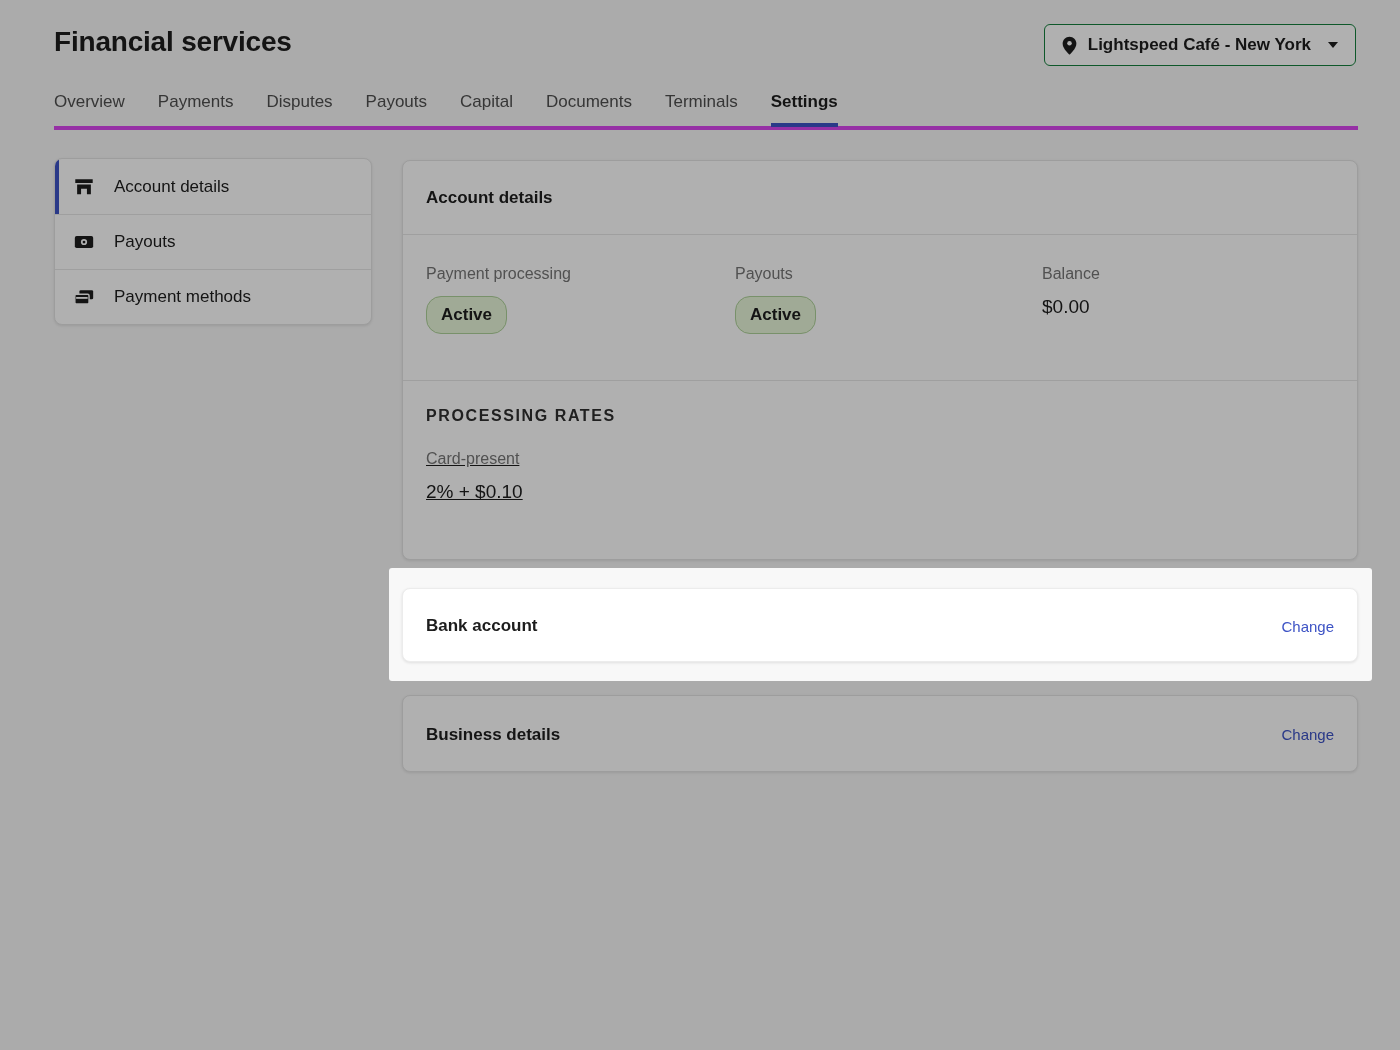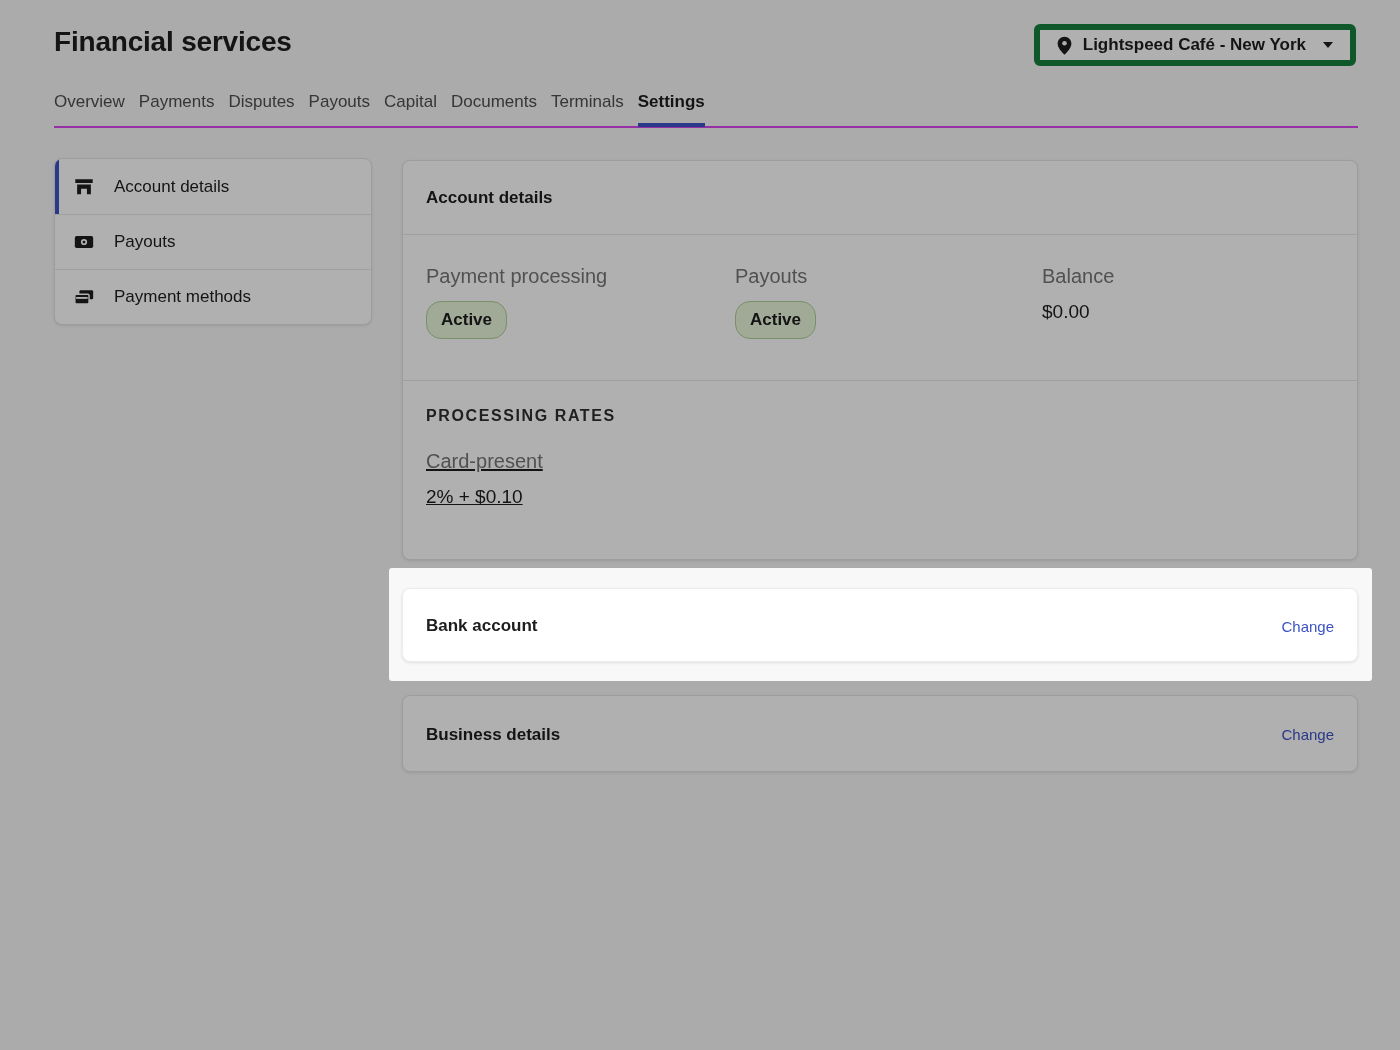--- a/index.html
+++ b/index.html
@@ -20,7 +20,7 @@
   
   .page-title{position:absolute;left:54px;top:26px;font-size:28px;font-weight:700;letter-spacing:-0.2px;}
   .location-btn{position:absolute;top:24px;right:44px;height:42px;display:flex;align-items:center;gap:11px;
-    background:#fff;border:6px solid #15803d;border-radius:6px;padding:0 17px;cursor:pointer;
+    background:#fff;border:1px solid #15803d;border-radius:6px;padding:0 17px;cursor:pointer;
     font-size:17px;font-weight:700;color:#1d1d1d;}
   .pin-icon{width:15px;height:19px;flex:0 0 auto;}
   .caret{width:0;height:0;border-left:5.5px solid transparent;border-right:5.5px solid transparent;

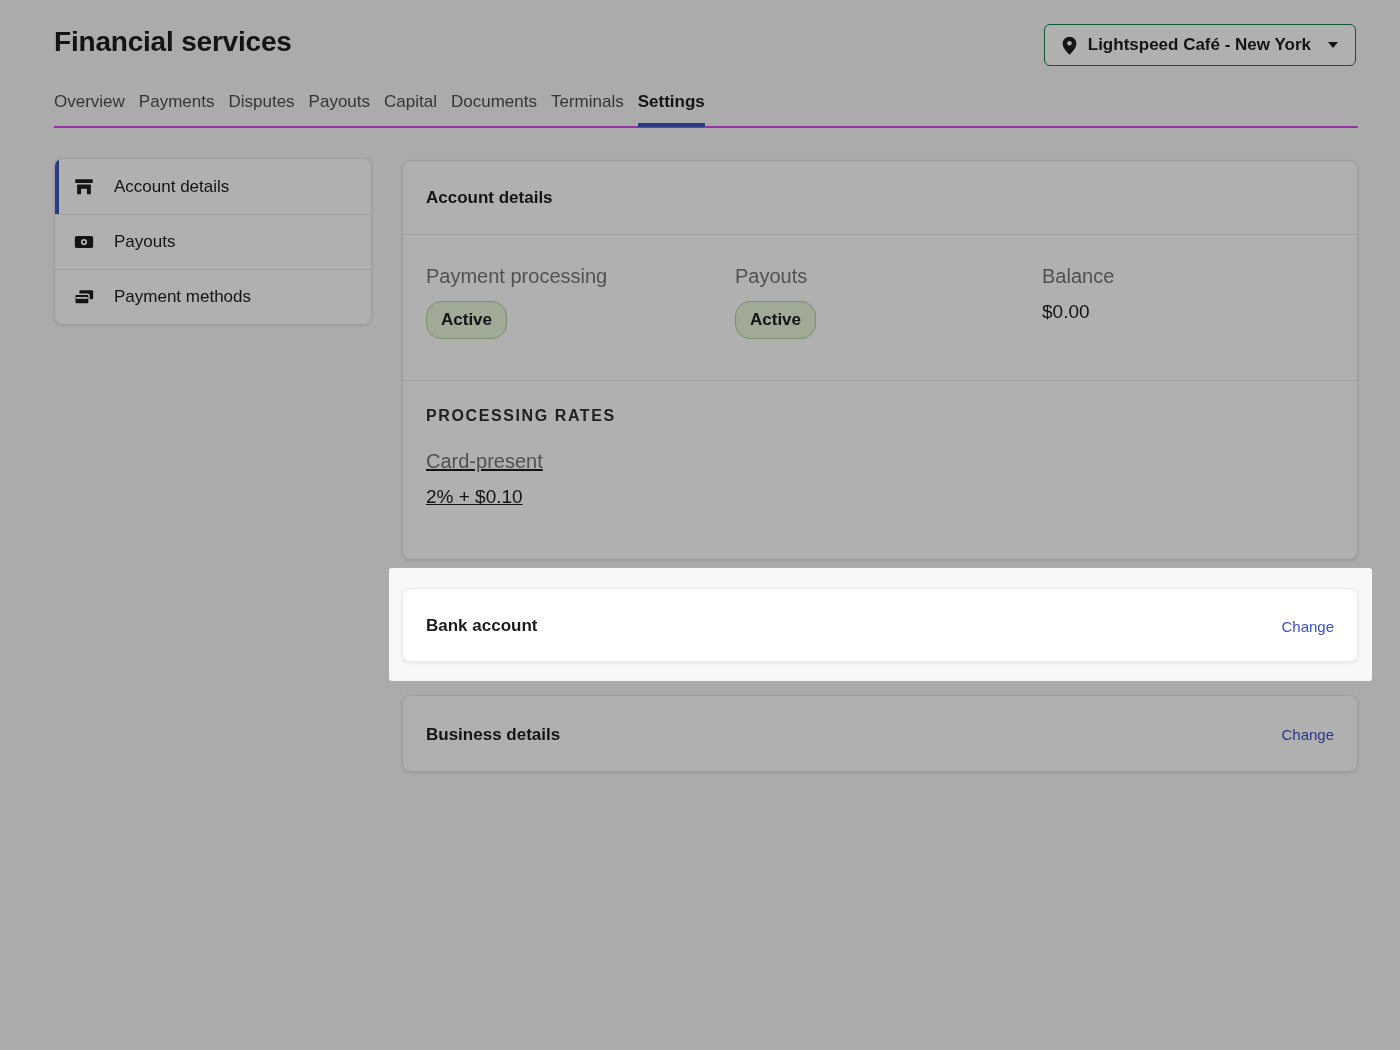--- a/index.html
+++ b/index.html
@@ -27,7 +27,7 @@
     border-top:6.5px solid #1d1d1d;margin-left:6px;}
 
   
-  .tabs{position:absolute;left:54px;top:92px;width:1304px;display:flex;gap:14px;border-bottom:2px solid #d946ef;}
+  .tabs{position:absolute;left:54px;top:92px;width:1304px;display:flex;gap:33px;border-bottom:4px solid #d946ef;}
   .tab{position:relative;font-size:17px;color:#4f4f4f;padding-bottom:14px;cursor:pointer;white-space:nowrap;}
   .tab.active{color:#1d1d1d;font-weight:700;}
   .tab.active::after{content:"";position:absolute;left:0;right:0;bottom:-1px;height:4px;background:var(--accent);}

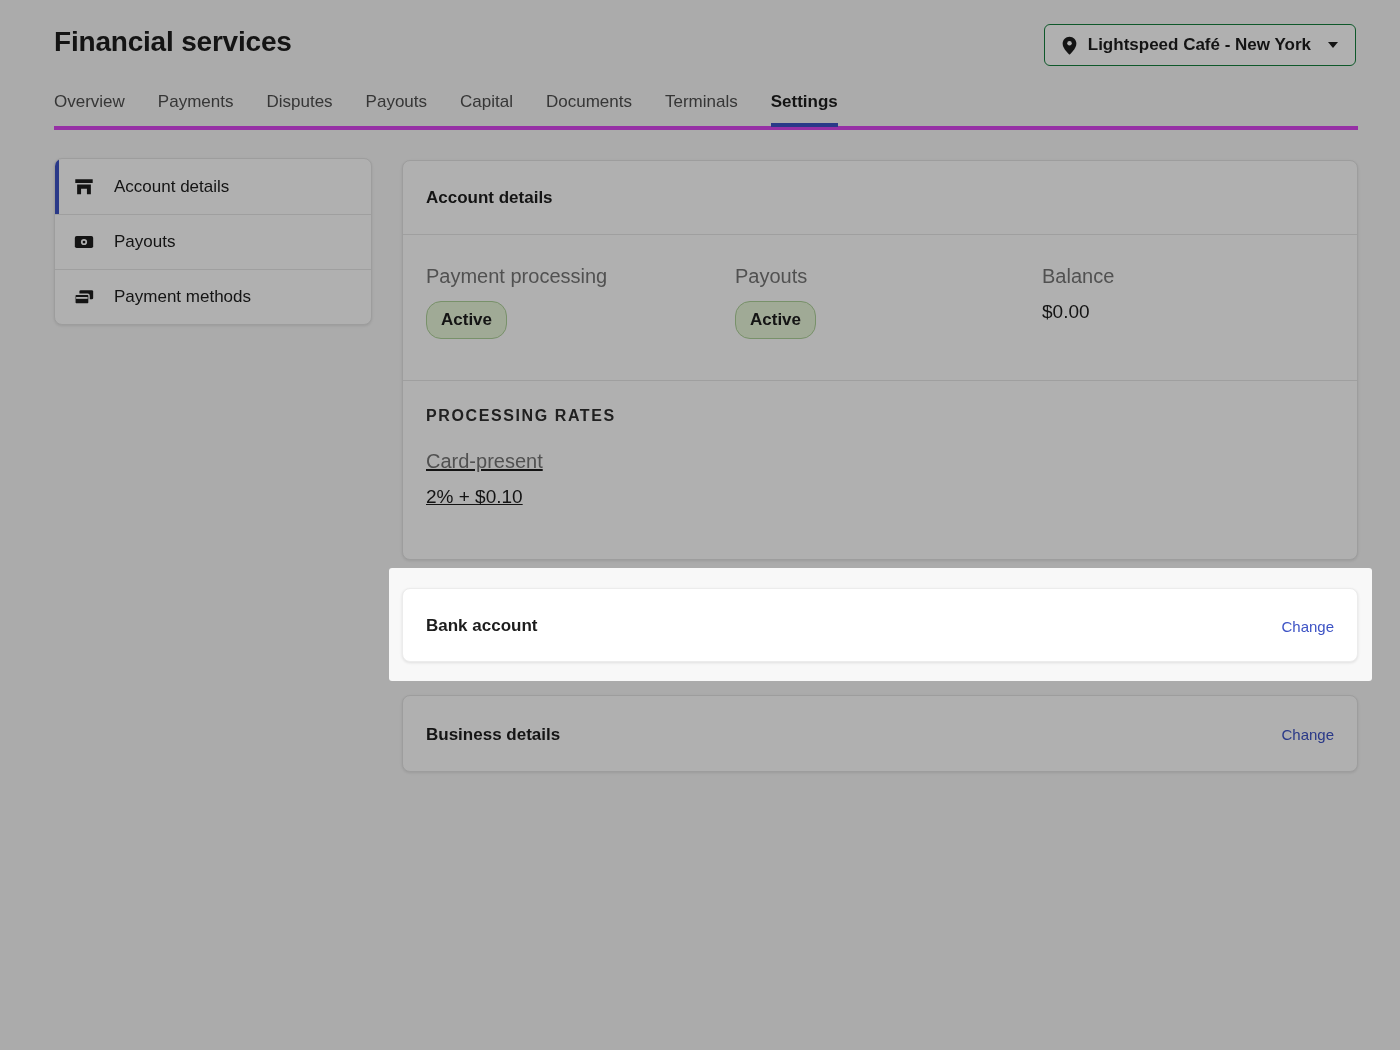--- a/index.html
+++ b/index.html
@@ -47,7 +47,7 @@
   .card-section-head{height:73px;display:flex;align-items:center;padding:0 23px;font-size:17px;font-weight:700;}
   .card-row{border-top:1px solid #e6e6e6;}
   .status-row{height:146px;padding:30px 23px 0;display:grid;grid-template-columns:309px 307px auto;}
-  .field-label{font-size:20px;color:var(--text-gray);margin-bottom:13px;}
+  .field-label{font-size:16px;color:var(--text-gray);margin-bottom:13px;}
   .badge{display:inline-block;padding:8px 14px;border-radius:15px;background:var(--badge-bg);
     border:1px solid var(--badge-border);font-size:17px;font-weight:700;color:#1d1d1d;}
   .balance-value{font-size:19px;color:#1d1d1d;margin-top:2px;}

